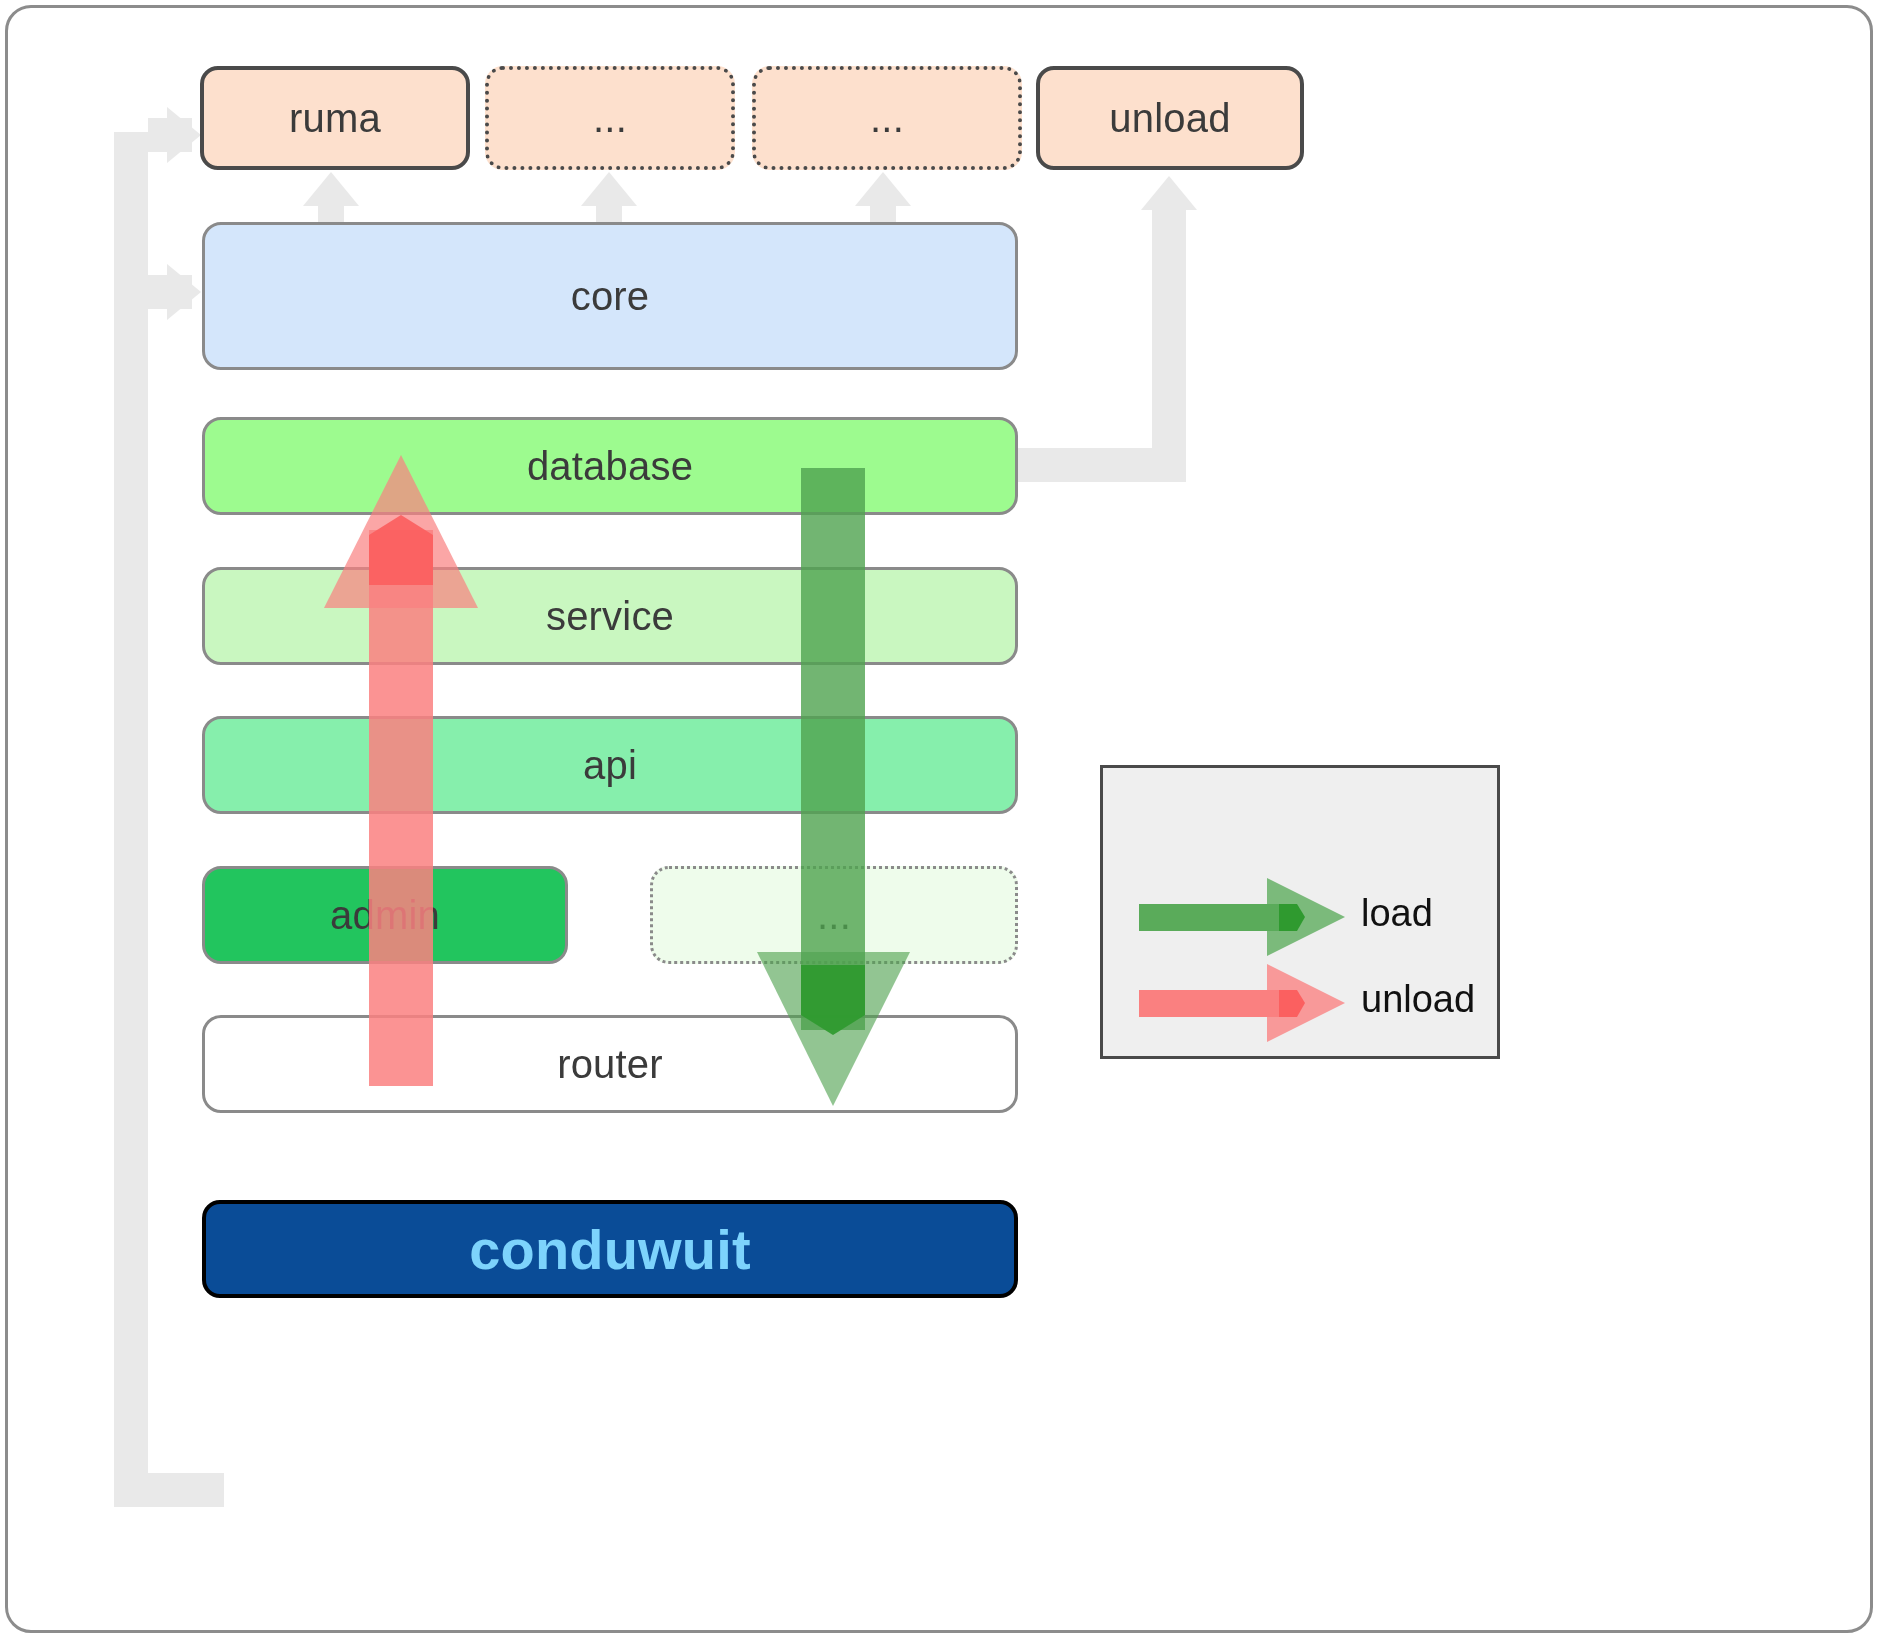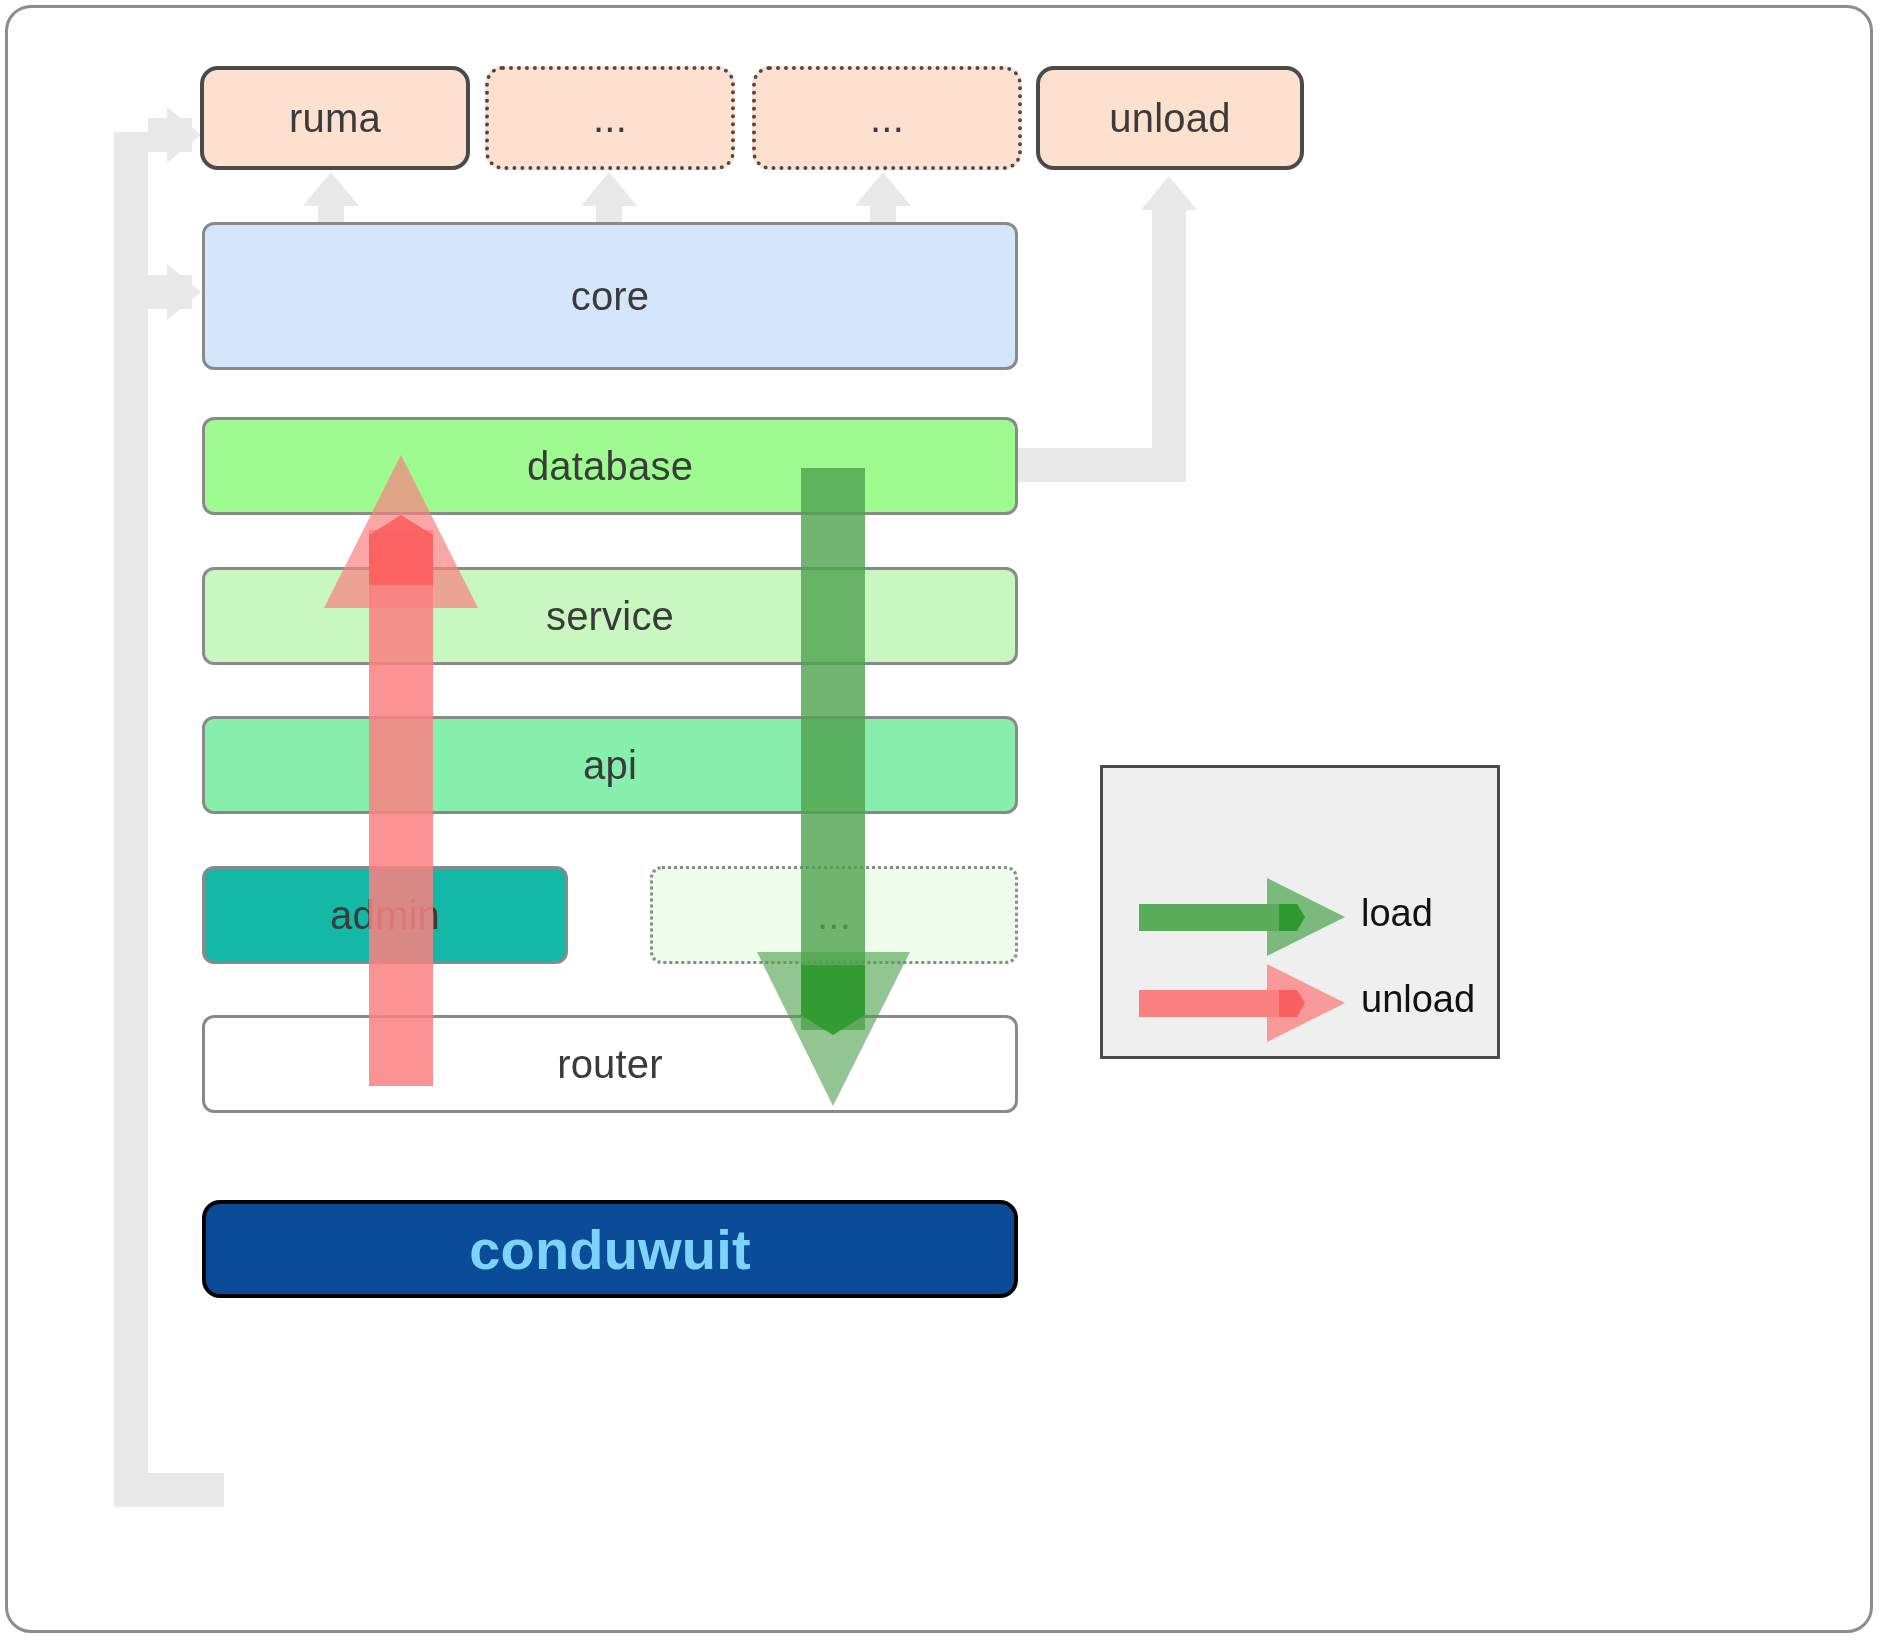--- a/index.html
+++ b/index.html
@@ -30,7 +30,7 @@
     display:flex;
     align-items:center;
     justify-content:center;
-    border-radius:12px;
+    border-radius:19px;
     font-size:40px;
     color:#3b3b3b;
     letter-spacing:.2px;

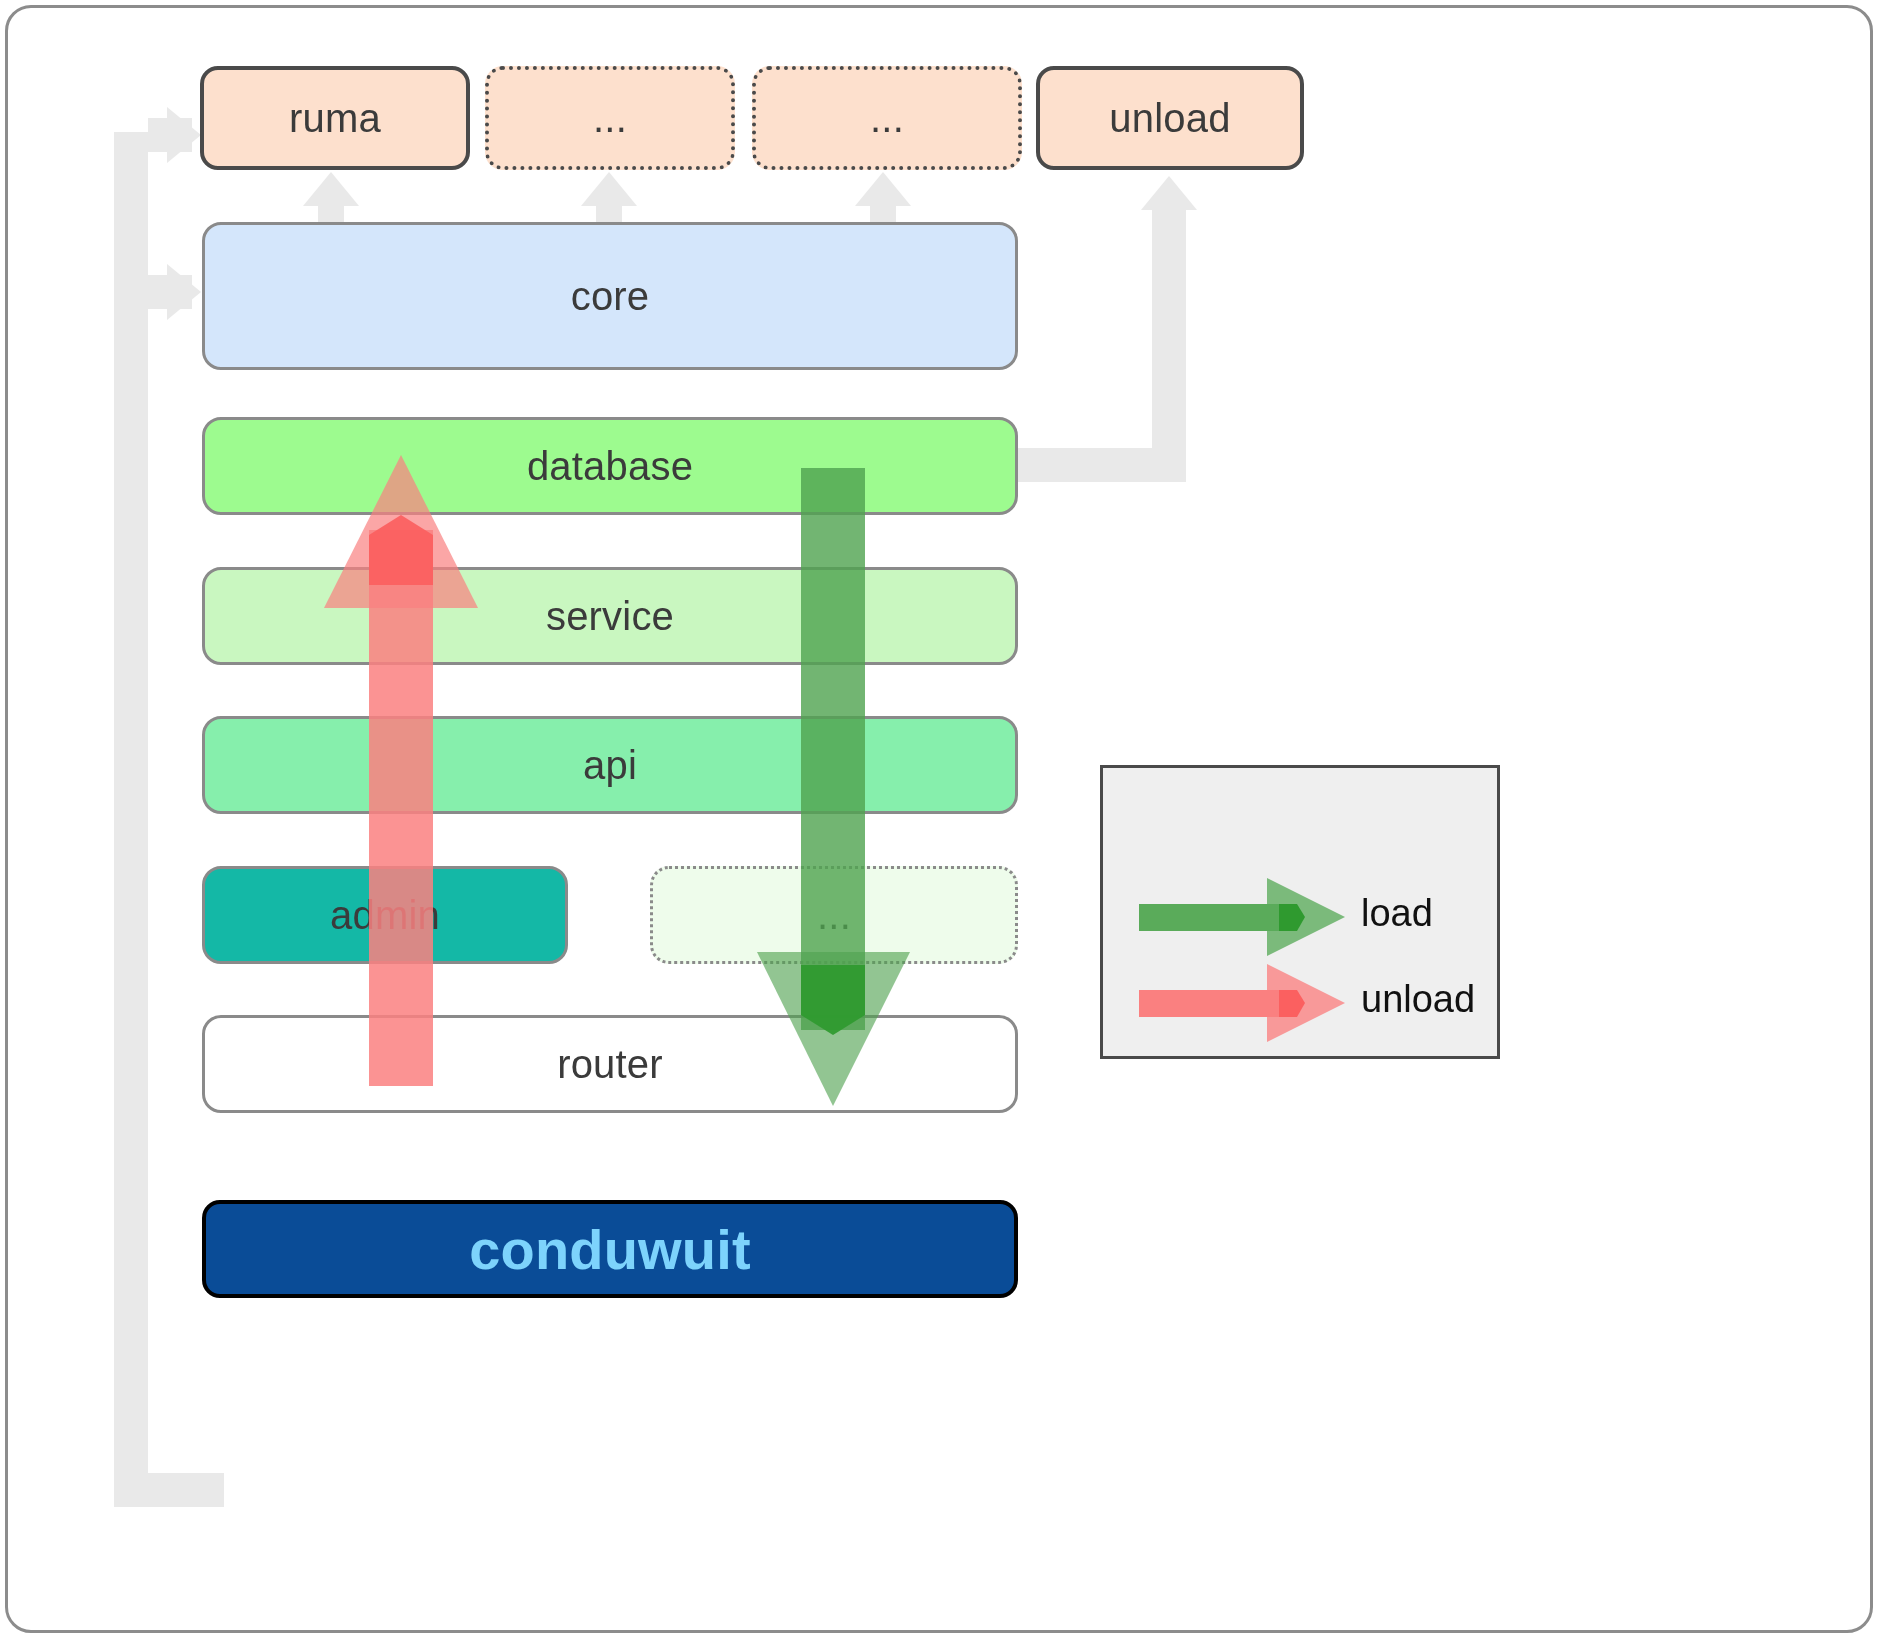--- a/index.html
+++ b/index.html
@@ -52,7 +52,7 @@
   .l-database { background:#9dfb8f; }
   .l-service  { background:#c9f7c0; }
   .l-api      { background:#86efac; }
-  .l-admin    { background:#14b8a6; }
+  .l-admin    { background:#22c55e; }
   .l-dots     { background:#eefceb; }
   .l-router   { background:#ffffff; border-color:#8a8a8a; }
 

